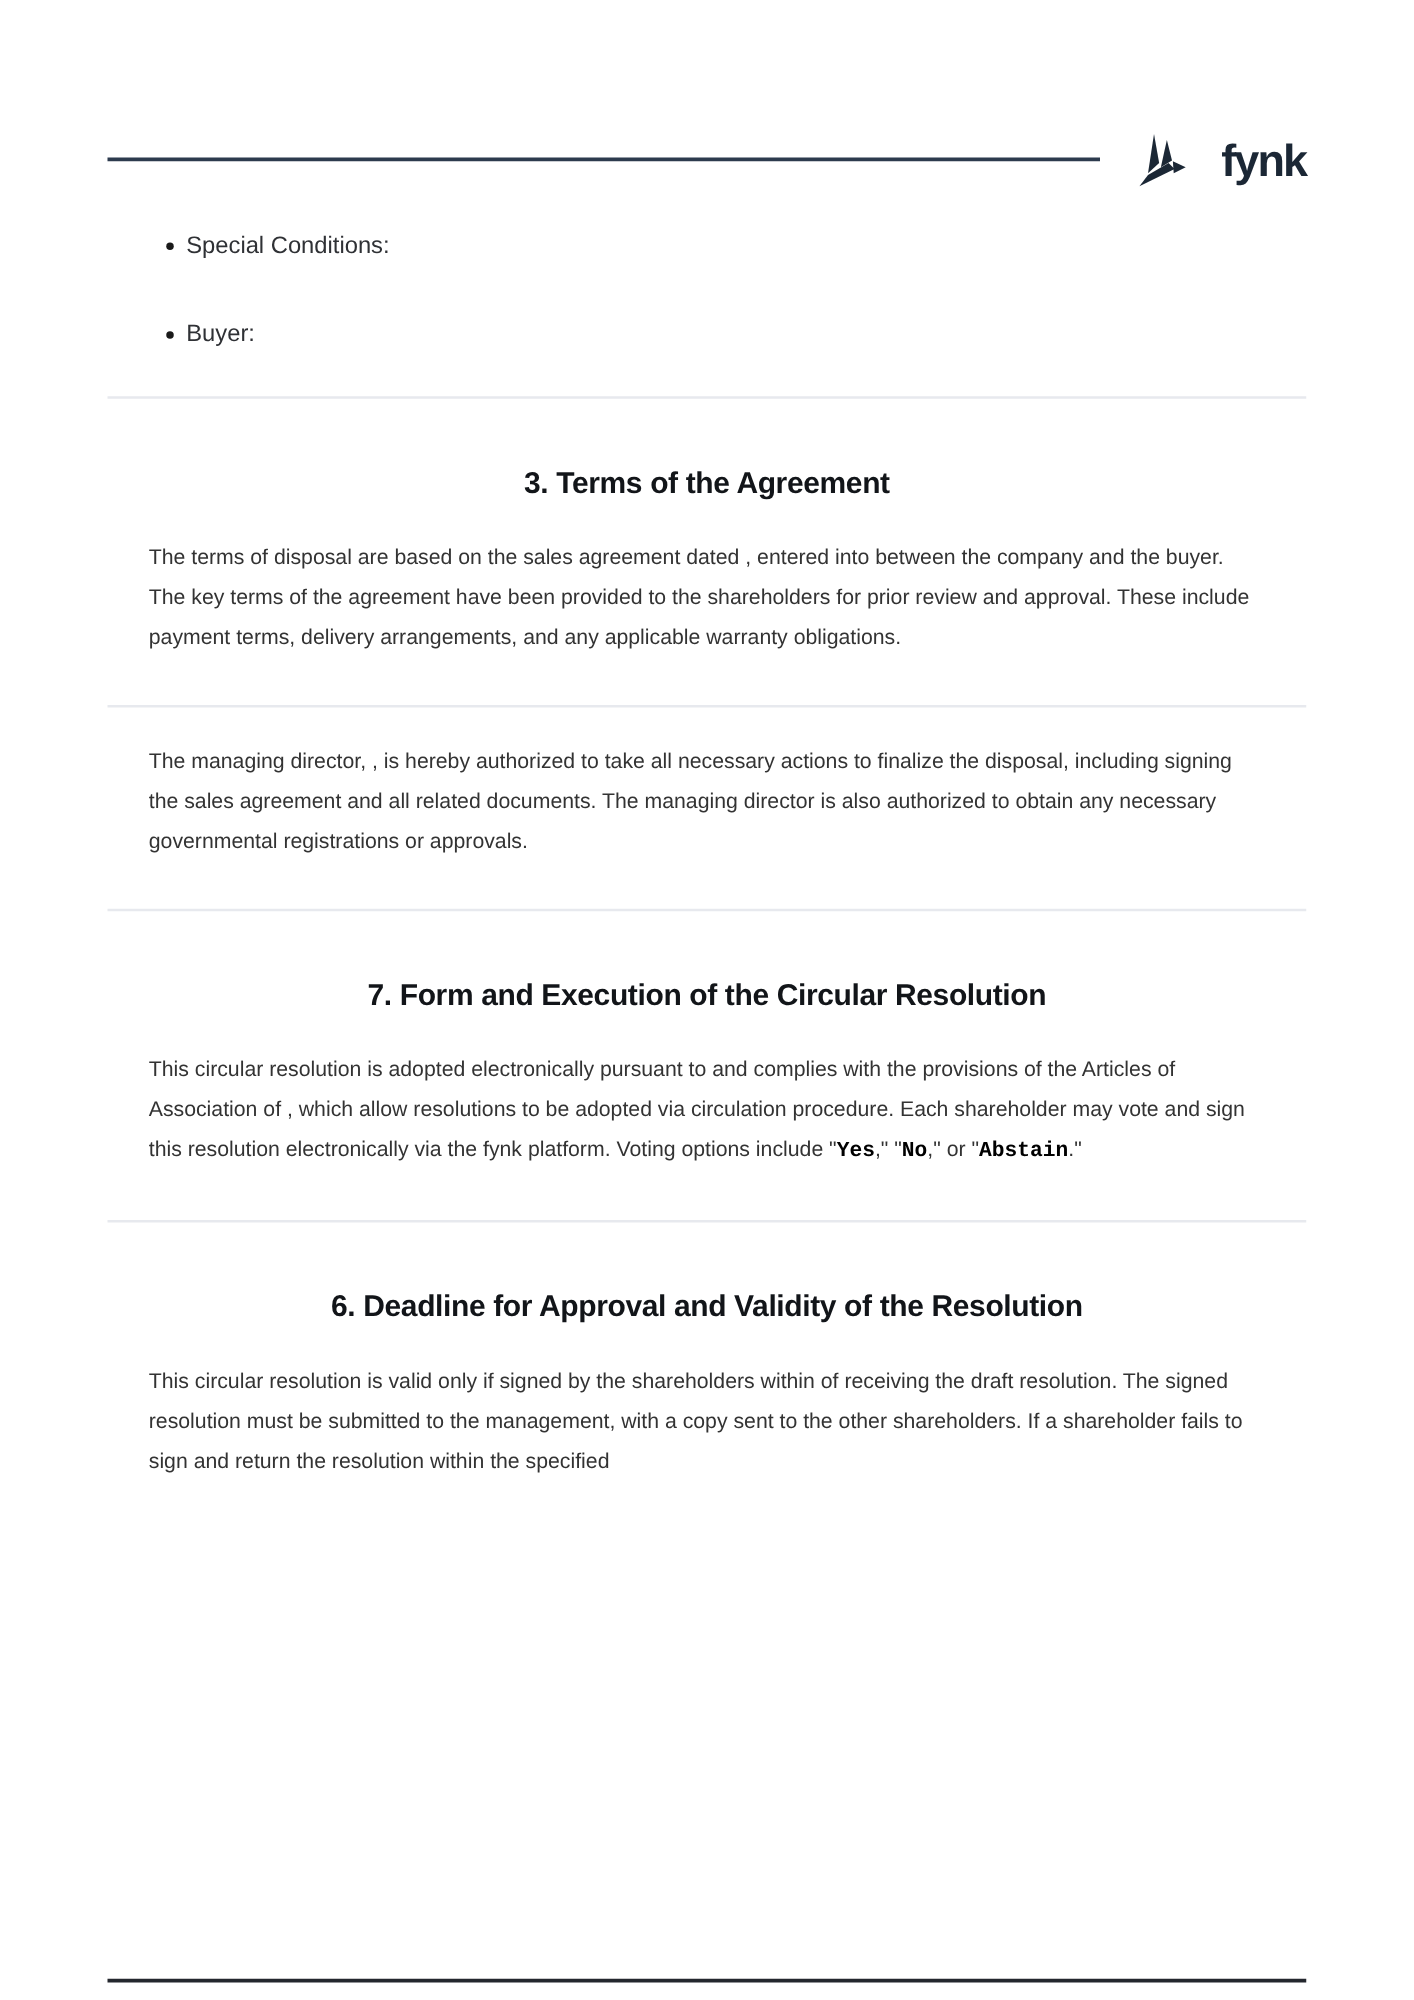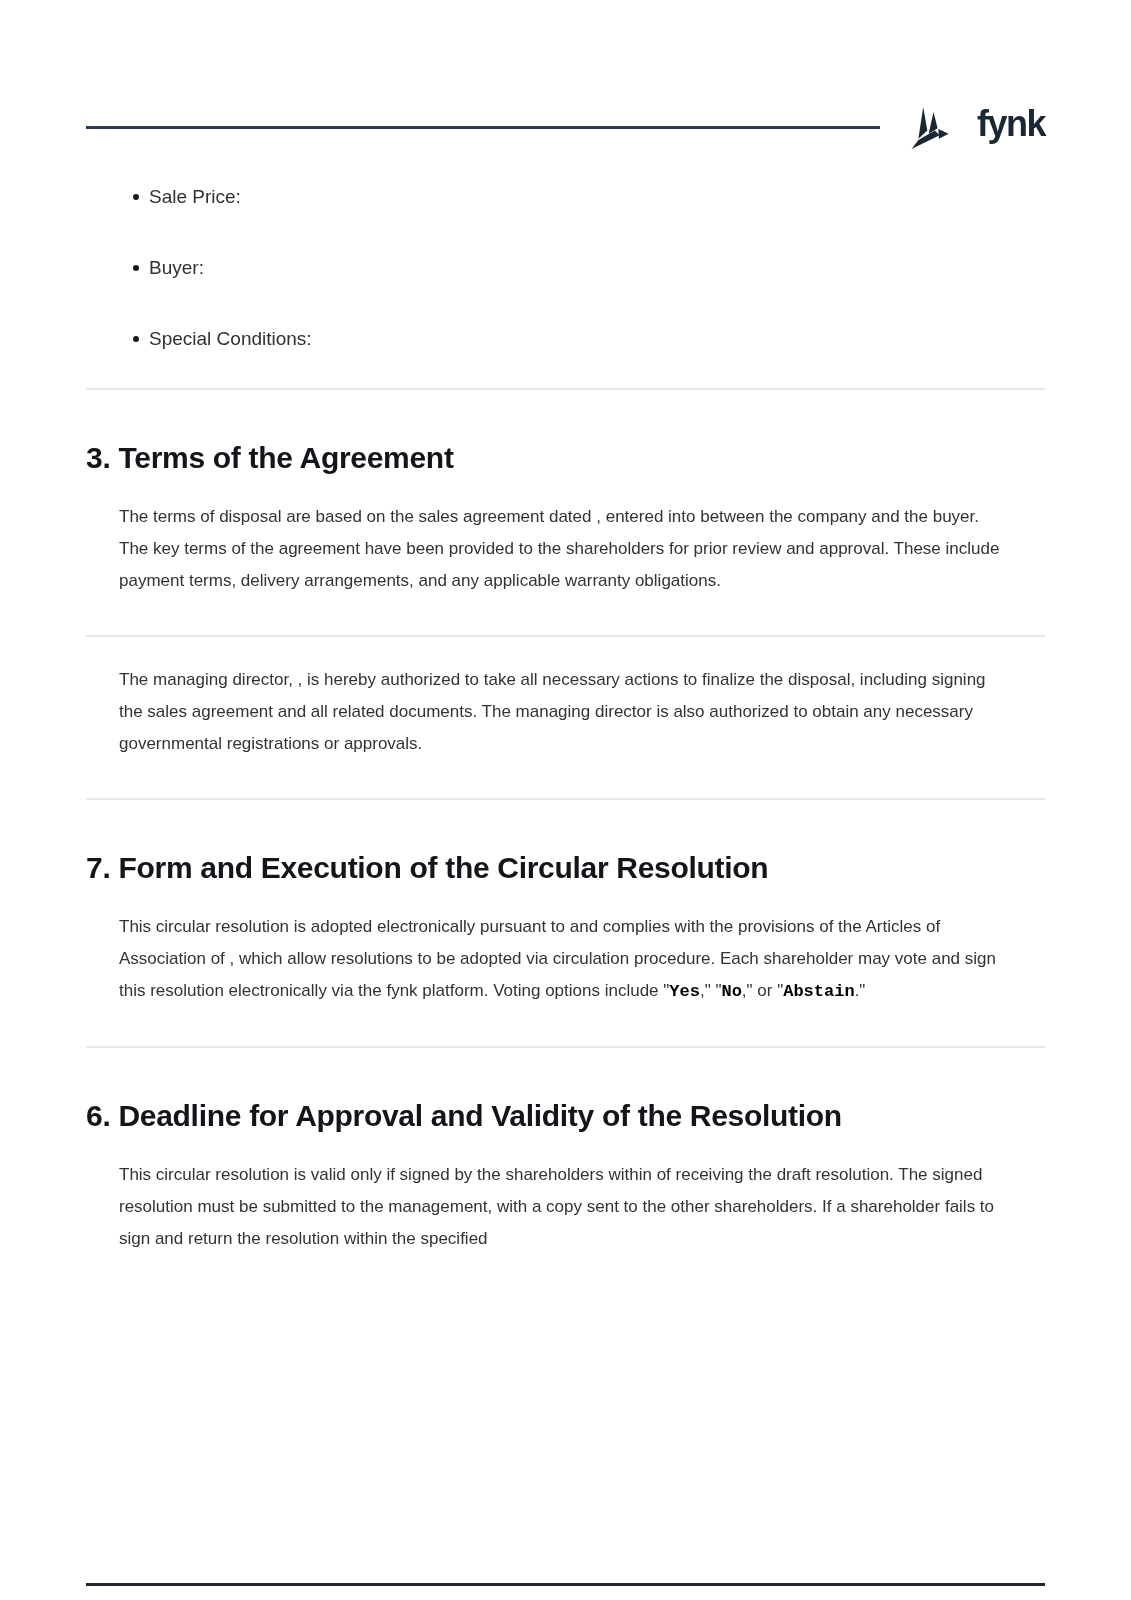--- a/index.html
+++ b/index.html
@@ -37,7 +37,7 @@
   }
   .logo {
     display: flex;
-    align-items: center;
+    align-items: flex-end;
     gap: 25px;
   }
   .logo svg {

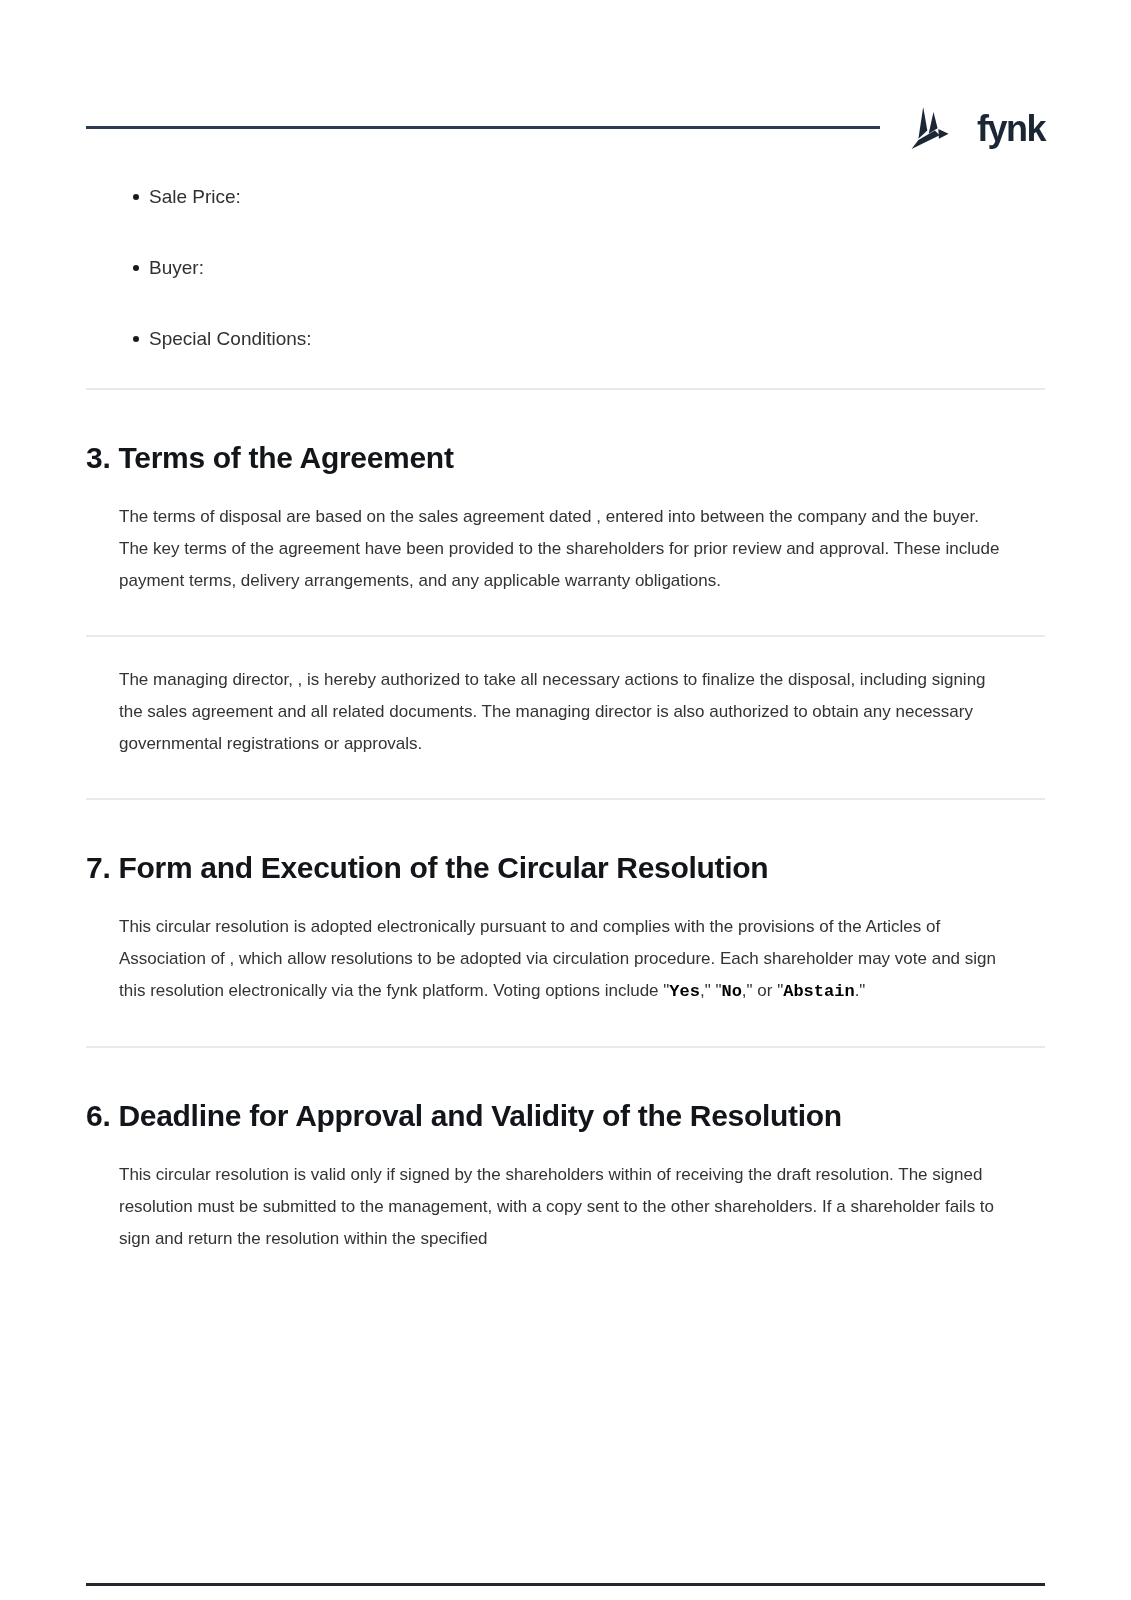--- a/index.html
+++ b/index.html
@@ -135,10 +135,6 @@
   <ul class="bullets">
     <li>
       <span class="bullet-dot"></span>
-      <span>Sale Price:</span>
-    </li>
-    <li>
-      <span class="bullet-dot"></span>
       <span>Buyer:</span>
     </li>
     <li>

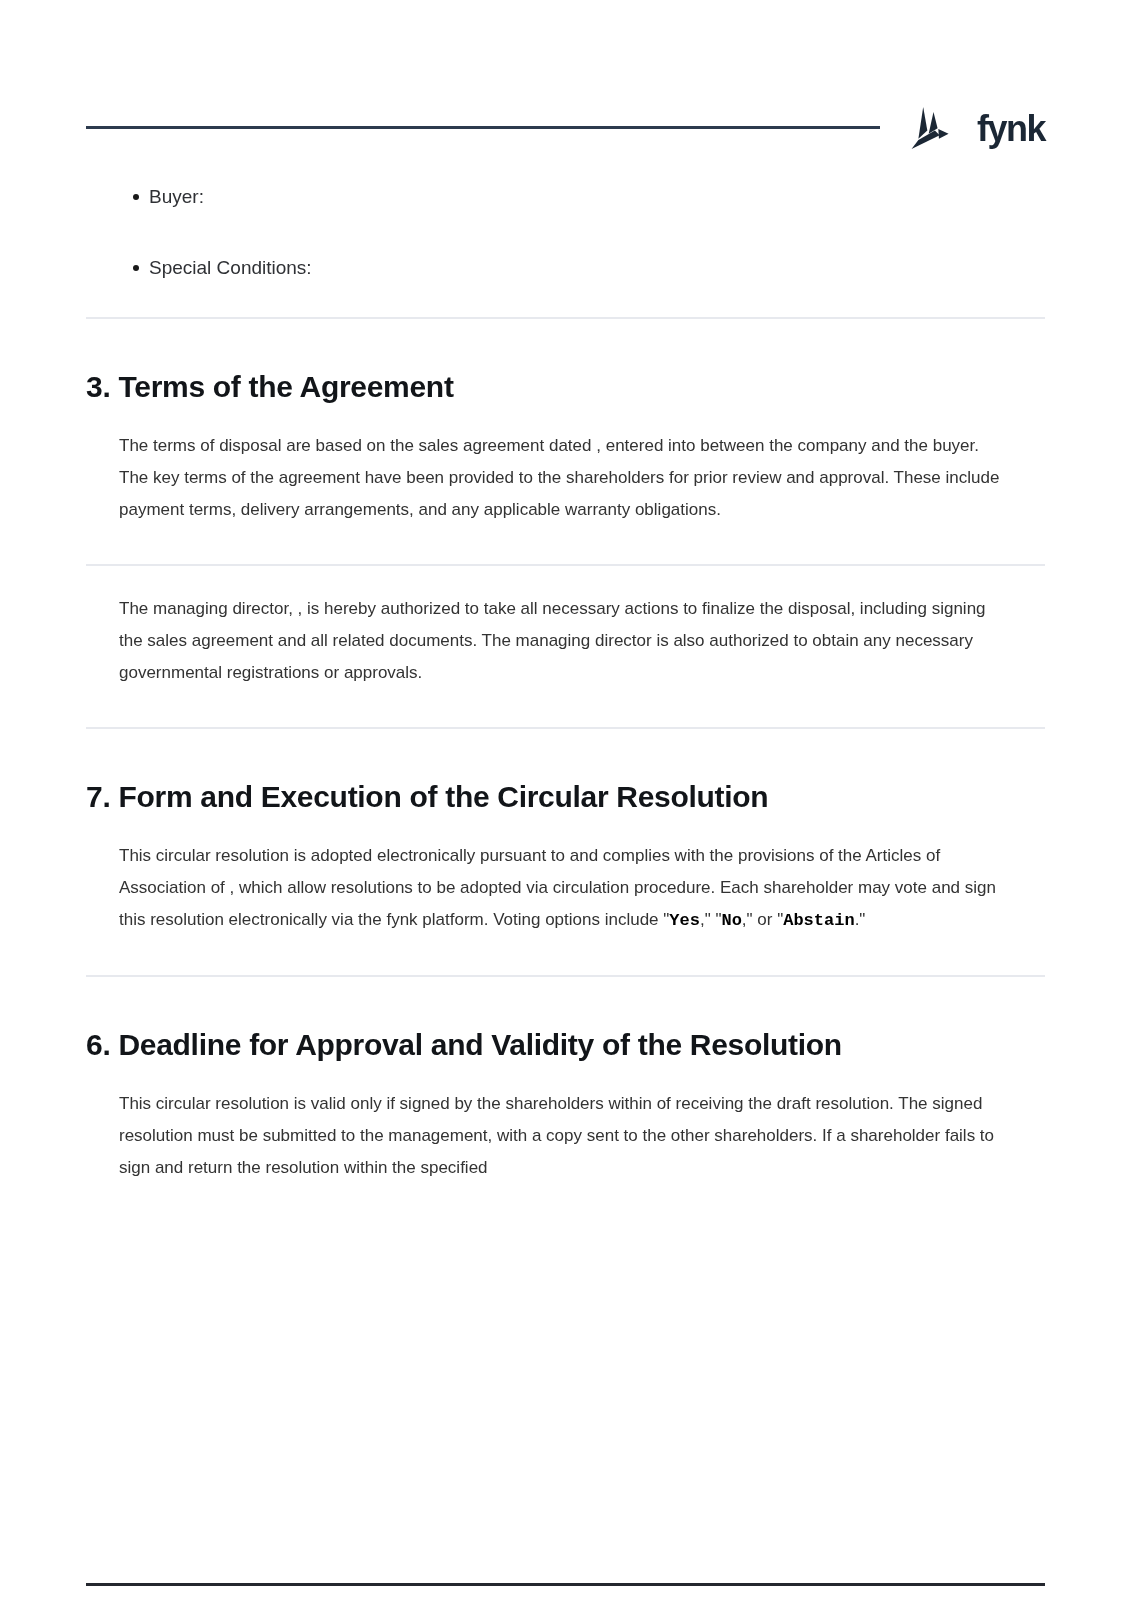--- a/index.html
+++ b/index.html
@@ -135,11 +135,11 @@
   <ul class="bullets">
     <li>
       <span class="bullet-dot"></span>
-      <span>Buyer:</span>
+      <span>Special Conditions:</span>
     </li>
     <li>
       <span class="bullet-dot"></span>
-      <span>Special Conditions:</span>
+      <span>Buyer:</span>
     </li>
   </ul>
 

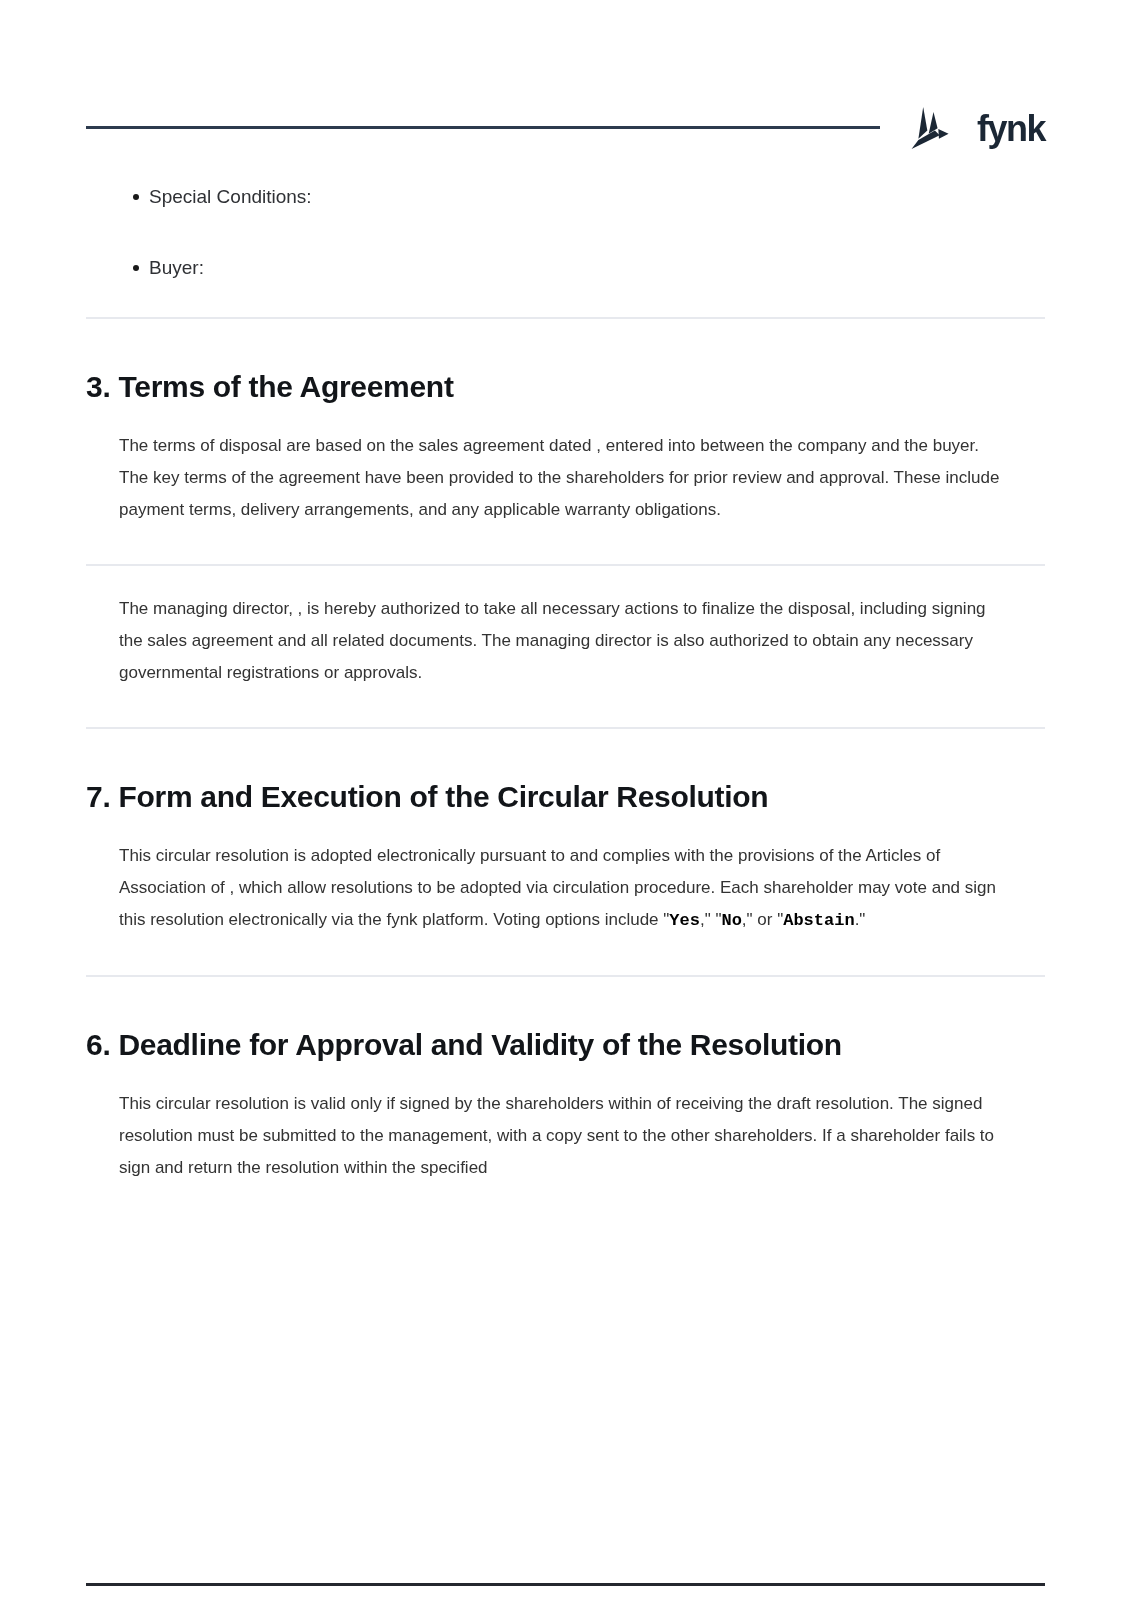--- a/index.html
+++ b/index.html
@@ -81,11 +81,12 @@
   }
   section h2 {
     margin: 52px 0 0 0;
-    font-size: 30px;
+    font-size: 24px;
     line-height: 32px;
     font-weight: 700;
     letter-spacing: -0.3px;
     color: #121519;
+    text-align: center;
   }
   section p {
     margin: 27px 35px 0 33px;

